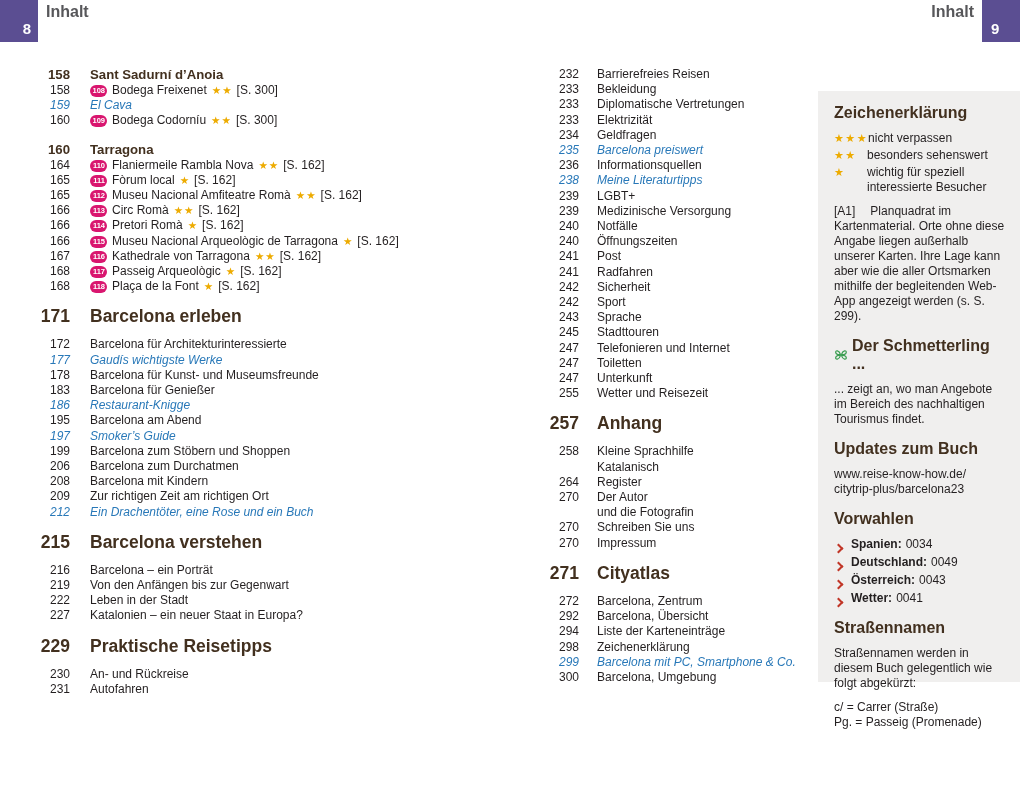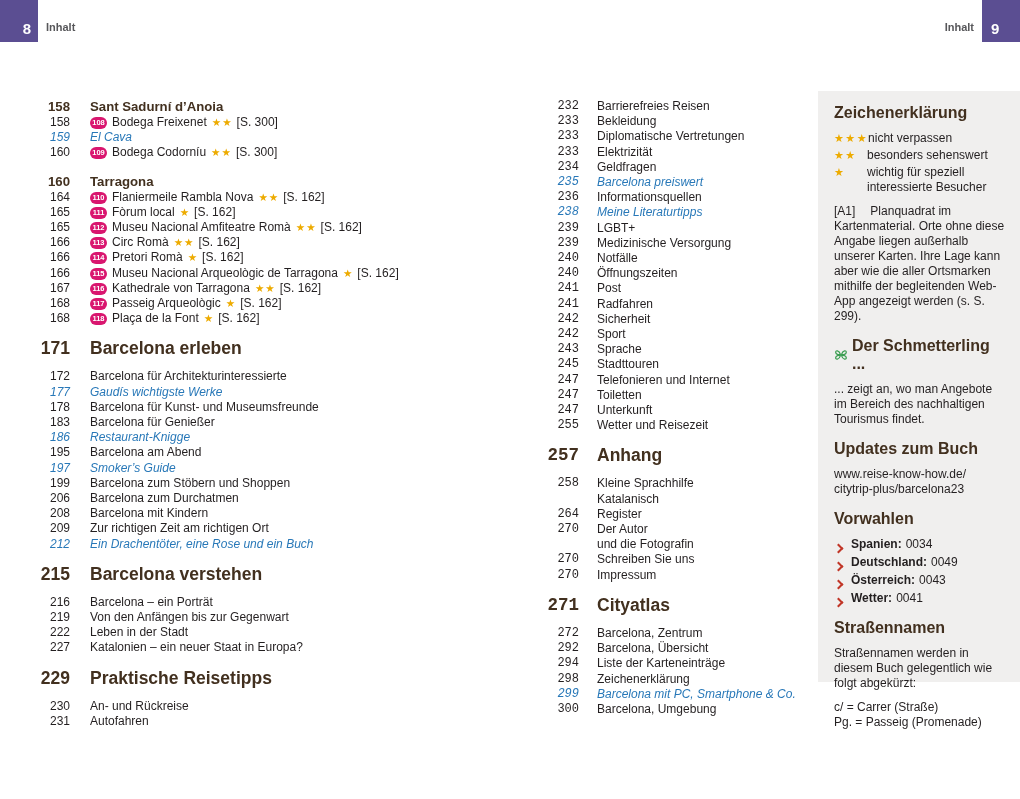--- a/index.html
+++ b/index.html
@@ -17,7 +17,7 @@
     display:flex;align-items:flex-end;color:#fff;font-weight:bold;font-size:15px;}
   .tab-left{left:0;justify-content:flex-end;padding:0 7px 5px 0;box-sizing:border-box;}
   .tab-right{right:0;justify-content:flex-start;padding:0 0 5px 9px;box-sizing:border-box;}
-  .hdr-label{position:absolute;top:21px;font-weight:bold;font-size:11px;color:var(--header_gray);}
+  .hdr-label{position:absolute;top:3px;font-weight:bold;font-size:16px;color:var(--header_gray);}
   .hdr-left{left:46px;}
   .hdr-right{right:46px;text-align:right;}
   

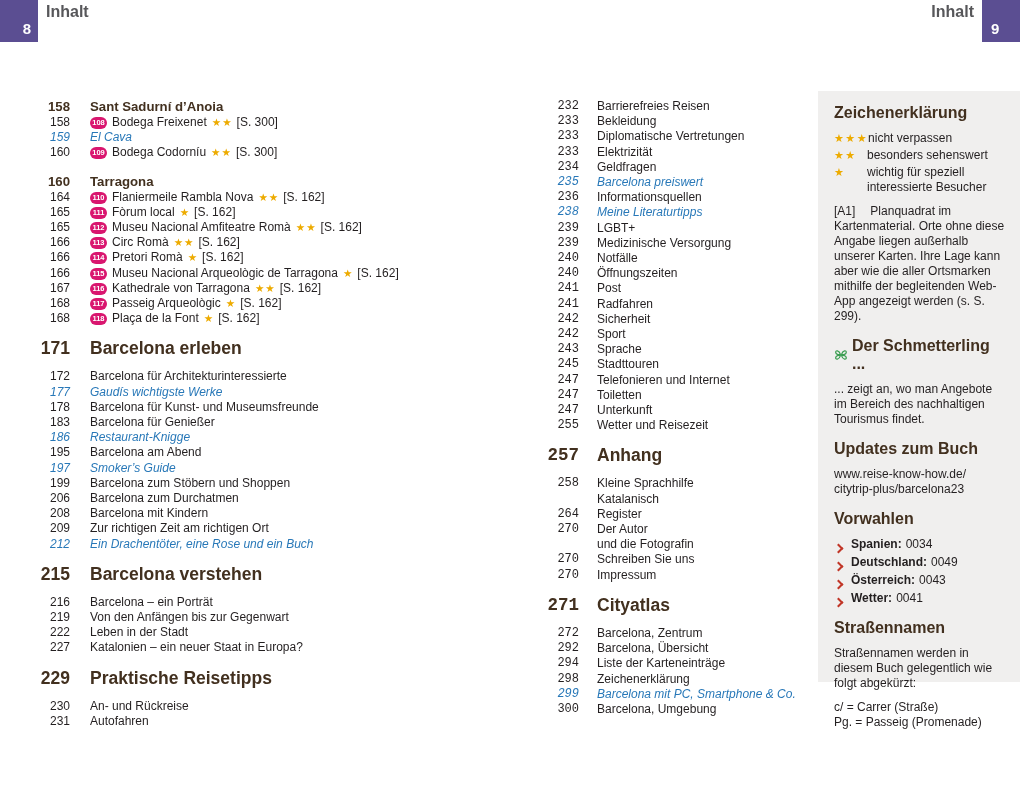--- a/index.html
+++ b/index.html
@@ -21,7 +21,7 @@
   .hdr-left{left:46px;}
   .hdr-right{right:46px;text-align:right;}
   
-  .col{position:absolute;top:99px;font-size:12px;line-height:15.2px;}
+  .col{position:absolute;top:67px;font-size:12px;line-height:15.2px;}
   .col1{left:40px;width:480px;}
   .col2{left:545px;width:280px;}
   .row{display:flex;}

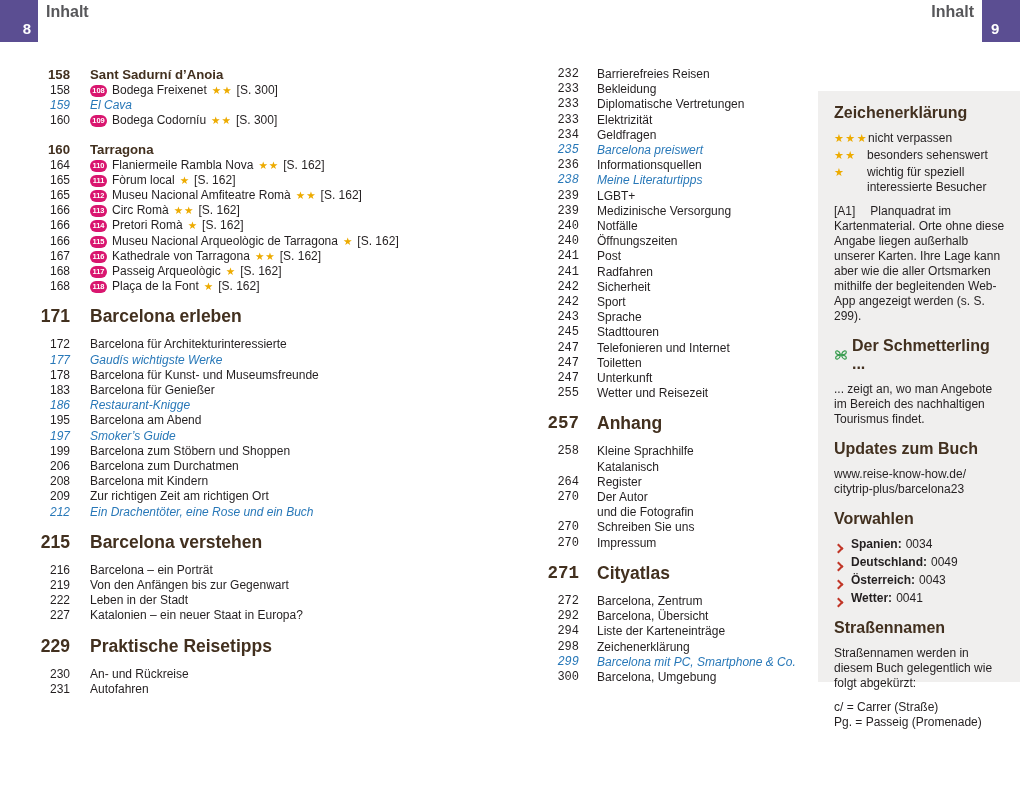--- a/index.html
+++ b/index.html
@@ -26,7 +26,7 @@
   .col2{left:545px;width:280px;}
   .row{display:flex;}
   .page{flex:0 0 30px;text-align:right;margin-right:20px;}
-  .col2 .page{flex:0 0 34px;margin-right:18px;font-family:Liberation Mono, monospace;}
+  .col2 .page{flex:0 0 34px;margin-right:18px;}
   .row.chapter{margin:12px 0 10px;font-weight:bold;color:var(--brown);
     font-size:17.5px;line-height:21px;}
   .row.subhead{font-weight:bold;color:var(--brown);font-size:13.2px;

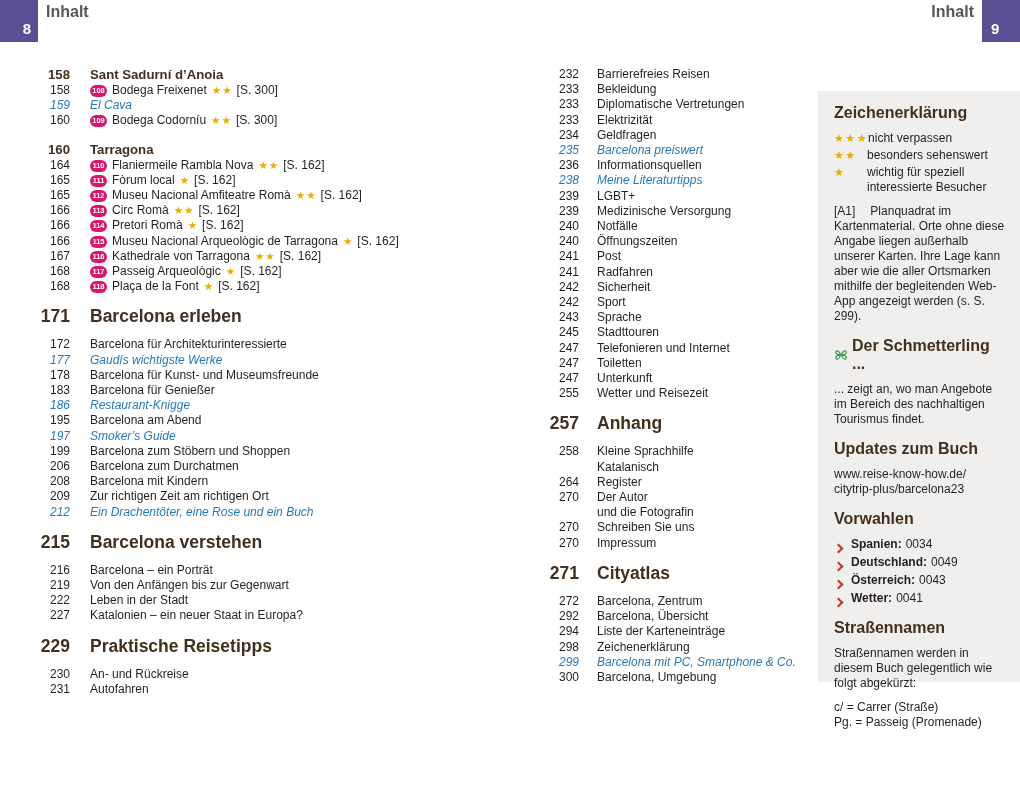--- a/index.html
+++ b/index.html
@@ -35,7 +35,7 @@
   .row.essay{color:var(--blue);font-style:italic;}
   .badge{display:inline-block;background:var(--pink);color:#fff;font-weight:bold;
     font-size:7.5px;line-height:10px;border-radius:7px;padding:1px 2px;min-width:13px;
-    text-align:center;margin-right:5px;vertical-align:1px;}
+    text-align:right;margin-right:5px;vertical-align:1px;}
   .stars{color:var(--gold);font-size:10.5px;letter-spacing:1px;margin:0 2px 0 5px;}
   .ref{margin-left:2px;text-align:center;}
   

